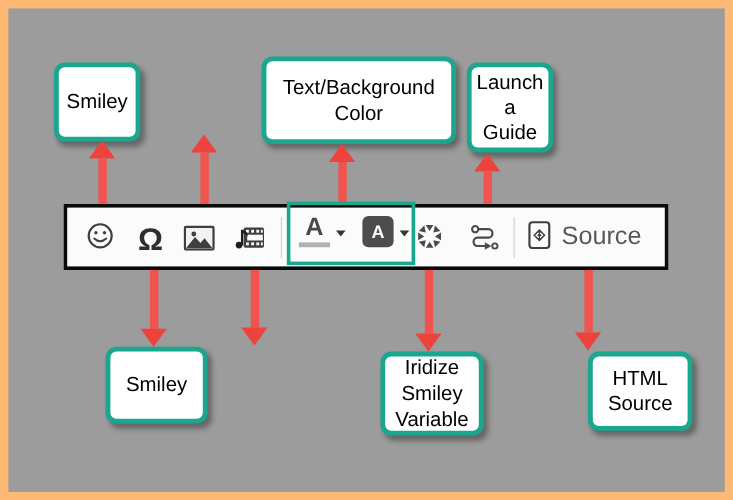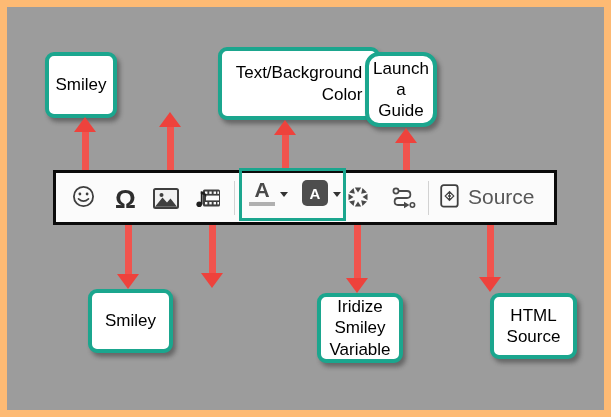--- a/index.html
+++ b/index.html
@@ -50,7 +50,7 @@
   <div class="callout" style="left:45px;top:52px;width:72px;height:66px;">
     <span>Smiley</span>
   </div>
-  <div class="callout" style="left:218px;top:47px;width:162px;height:73px;text-align:right;">
+  <div class="callout" style="left:218px;top:47px;width:162px;height:73px;">
     <span>Text/Background
 Color</span>
   </div>

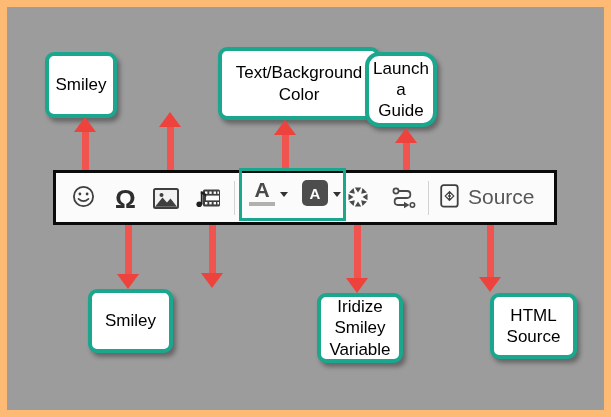--- a/index.html
+++ b/index.html
@@ -54,7 +54,7 @@
     <span>Text/Background
 Color</span>
   </div>
-  <div class="callout" style="left:365px;top:52px;width:72px;height:75px;border-radius:14px;">
+  <div class="callout" style="left:389px;top:52px;width:72px;height:75px;">
     <span>Launch
 a
 Guide</span>

